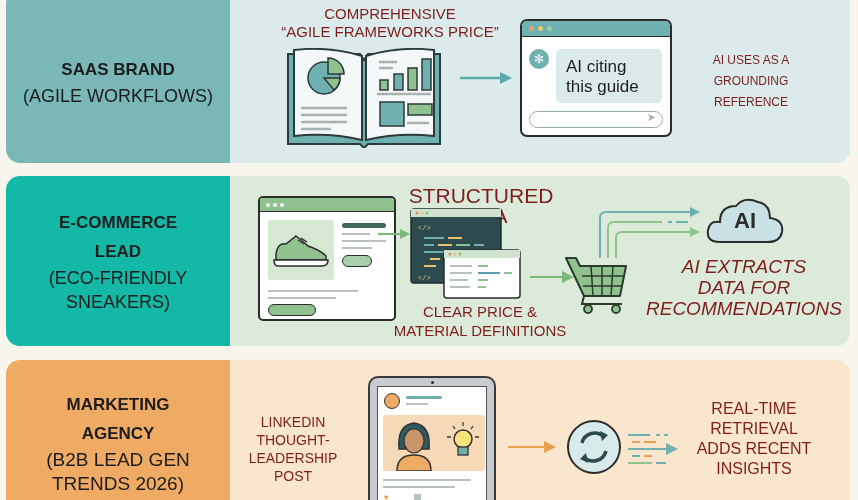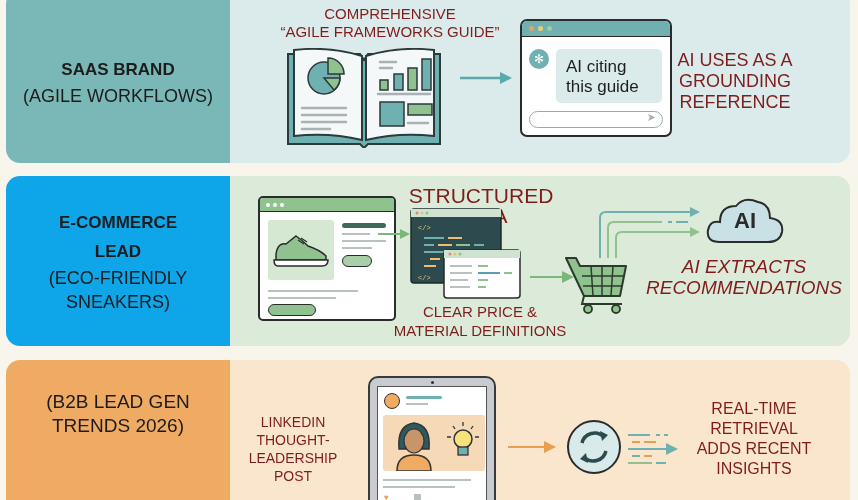--- a/index.html
+++ b/index.html
@@ -34,7 +34,7 @@
   <div class="content-panel">
     <div class="cap reg" style="left:40px;top:15px;width:240px;font-size:15px;line-height:18px;">
       <div>COMPREHENSIVE</div>
-      <div>“AGILE FRAMEWORKS GUIDE”</div>
+      <div>“AGILE FRAMEWORKS PRICE”</div>
     </div>
     <svg class="abs" style="left:54px;top:58px;" width="160" height="100" viewBox="0 0 160 100">
       <path d="M4 6 H76 L80 12 L84 6 H156 V96 H84 L80 100 L76 96 H4 Z" fill="#6fb0b0" stroke="#2b3a3a" stroke-width="2"></path>

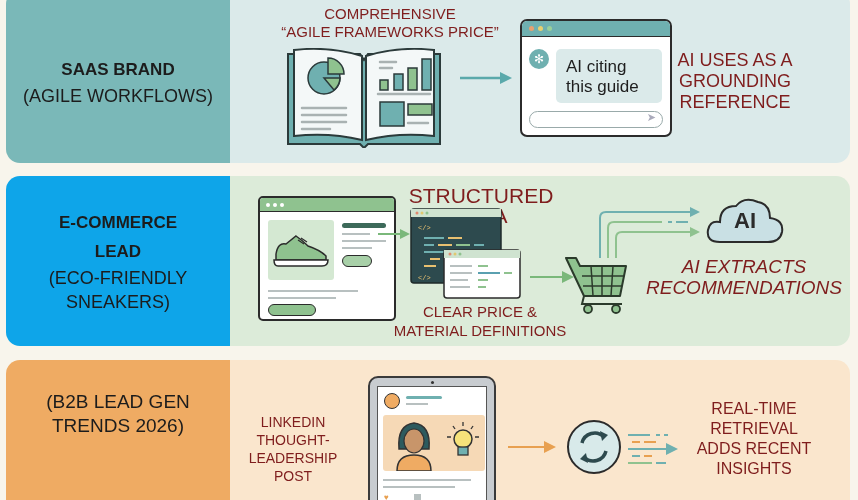--- a/index.html
+++ b/index.html
@@ -83,7 +83,7 @@
         <span style="position:absolute;right:6px;top:-1px;font-size:11px;color:#aab;">➤</span>
       </div>
     </div>
-    <div class="cap reg" style="left:440px;top:60px;width:130px;font-size:18px;line-height:21px;">
+    <div class="cap reg" style="left:456px;top:60px;width:130px;font-size:12px;line-height:21px;">
       <div>AI USES AS A</div>
       <div>GROUNDING</div>
       <div>REFERENCE</div>

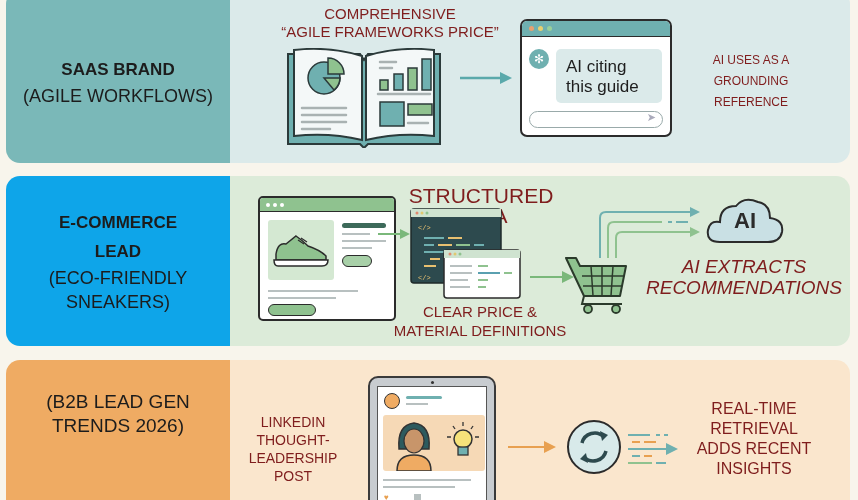--- a/index.html
+++ b/index.html
@@ -13,7 +13,7 @@
   .content-panel { flex: 1; height: 100%; position: relative; }
   .row1 .label-panel { background: #7ab8b8; }
   .row1 .content-panel { background: #dbeaea; }
-  .row2 .label-panel { background: #0ea5e9; }
+  .row2 .label-panel { background: #14b8a6; }
   .row2 .content-panel { background: #dcebd9; }
   .row3 .label-panel { background: #efab63; }
   .row3 .content-panel { background: #fae6cd; }

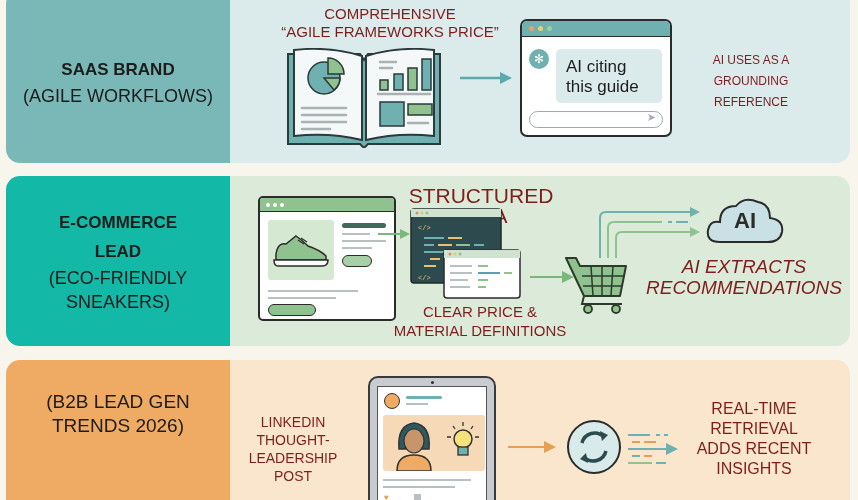--- a/index.html
+++ b/index.html
@@ -204,6 +204,7 @@
     </div>
     <div class="cap reg" style="left:416px;top:80px;width:196px;font-size:19px;line-height:21px;font-style:italic;">
       <div>AI EXTRACTS</div>
+      <div>DATA FOR</div>
       <div>RECOMMENDATIONS</div>
     </div>
   </div>

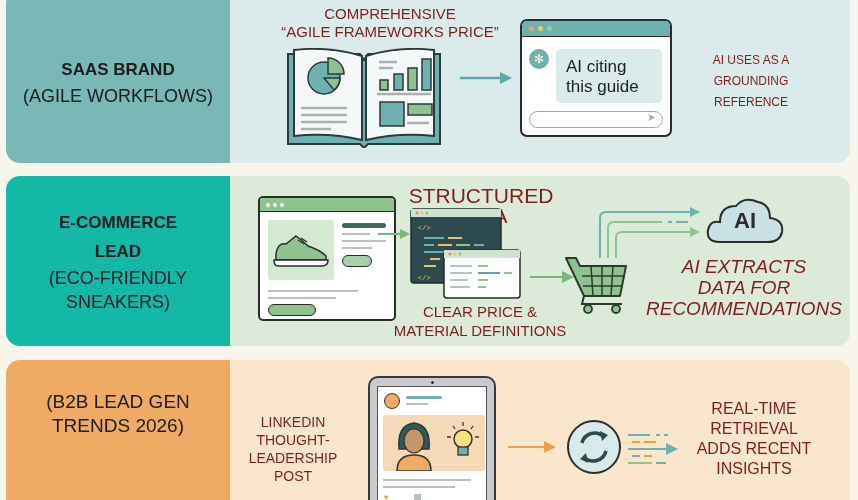--- a/index.html
+++ b/index.html
@@ -212,6 +212,10 @@
 
 <div class="row row3">
   <div class="label-panel" style="justify-content:flex-start;padding-top:30px;">
+    <div class="title">
+      <div>MARKETING</div>
+      <div>AGENCY</div>
+    </div>
     <div class="sub" style="font-size:19px;">
       <div>(B2B LEAD GEN</div>
       <div>TRENDS 2026)</div>

